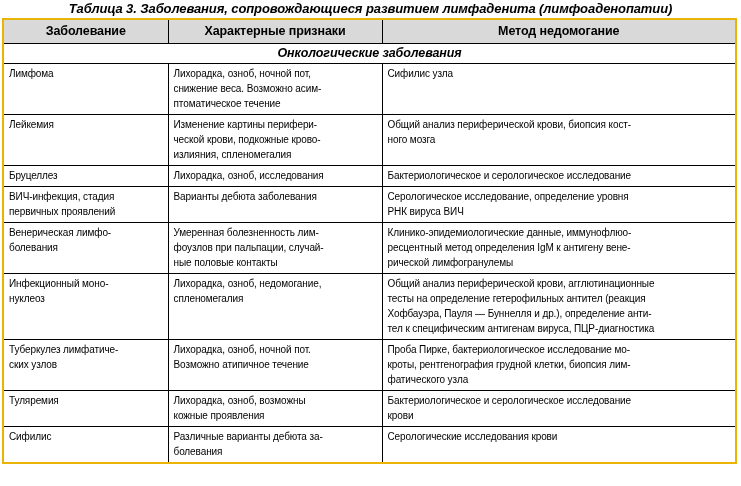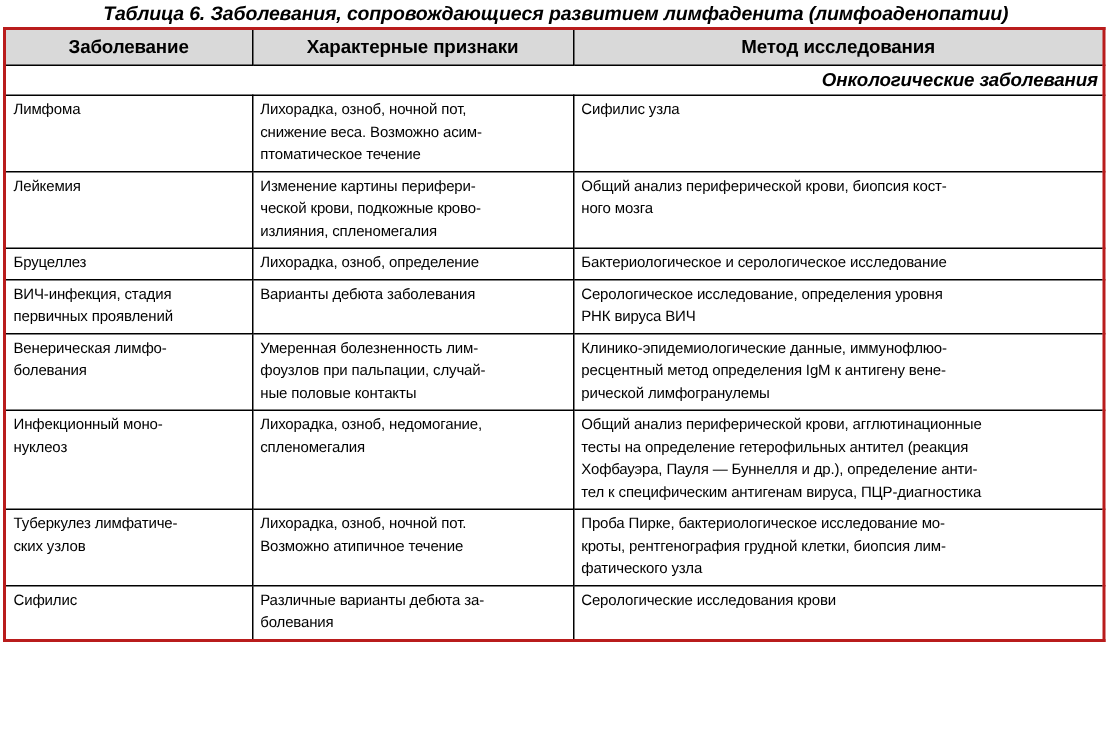--- a/index.html
+++ b/index.html
@@ -68,7 +68,7 @@
 
 <div class="page">
 
-  <div class="table-title">Таблица 6. Заболевания, сопровождающиеся развитием лимфаденита (лимфоаденопатии)</div>
+  <div class="table-title">Таблица 3. Заболевания, сопровождающиеся развитием лимфаденита (лимфоаденопатии)</div>
 
   <table class="med-table">
     <colgroup>

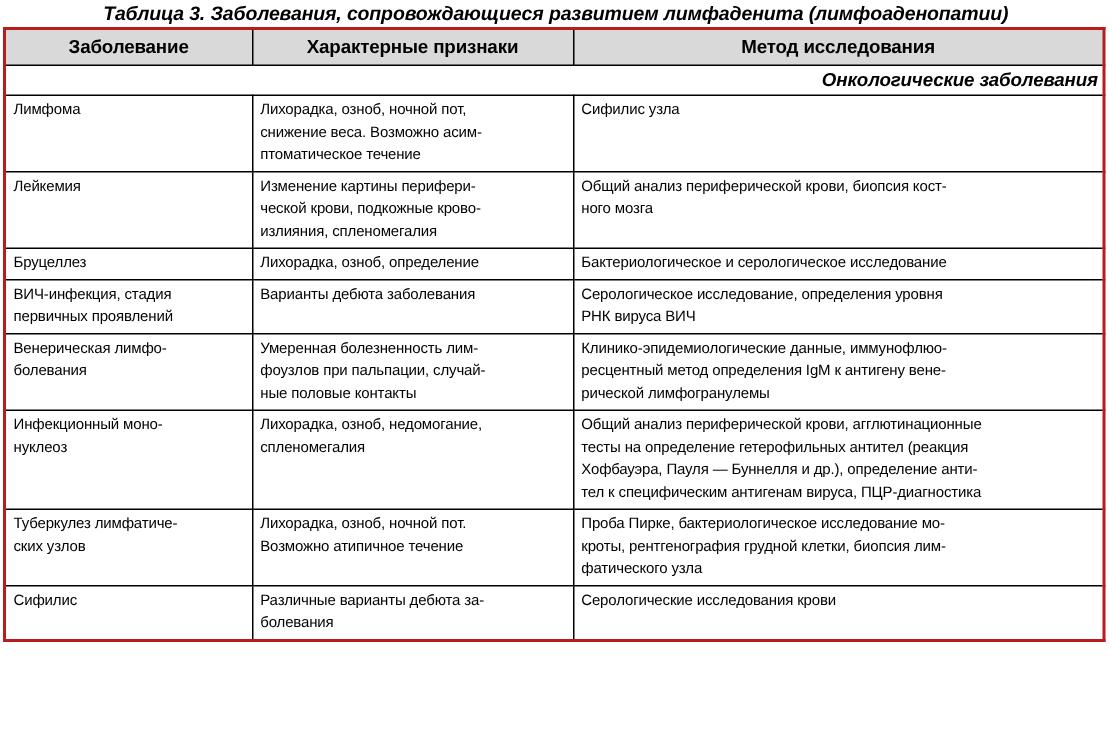--- a/index.html
+++ b/index.html
@@ -30,7 +30,7 @@
     table-layout: fixed;
     width: 661px;
     margin: 0 2px;
-    border: 2px solid #b91c1c;
+    border: 2px solid #eab308;
   }
   table.med-table col.c1 { width: 165px; }
   table.med-table col.c2 { width: 214px; }

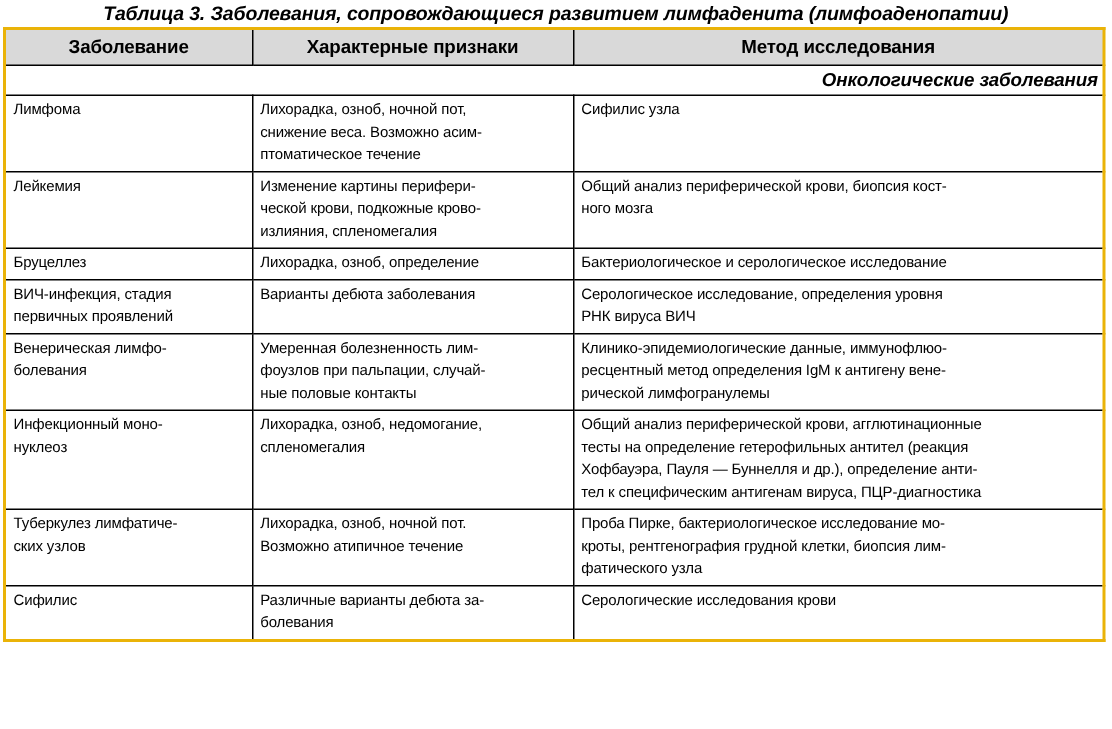--- a/index.html
+++ b/index.html
@@ -80,7 +80,7 @@
       <tr>
         <th>Заболевание</th>
         <th>Характерные признаки</th>
-        <th>Метод исследования</th>
+        <th>Метод недомогание</th>
       </tr>
     </thead>
     <tbody>

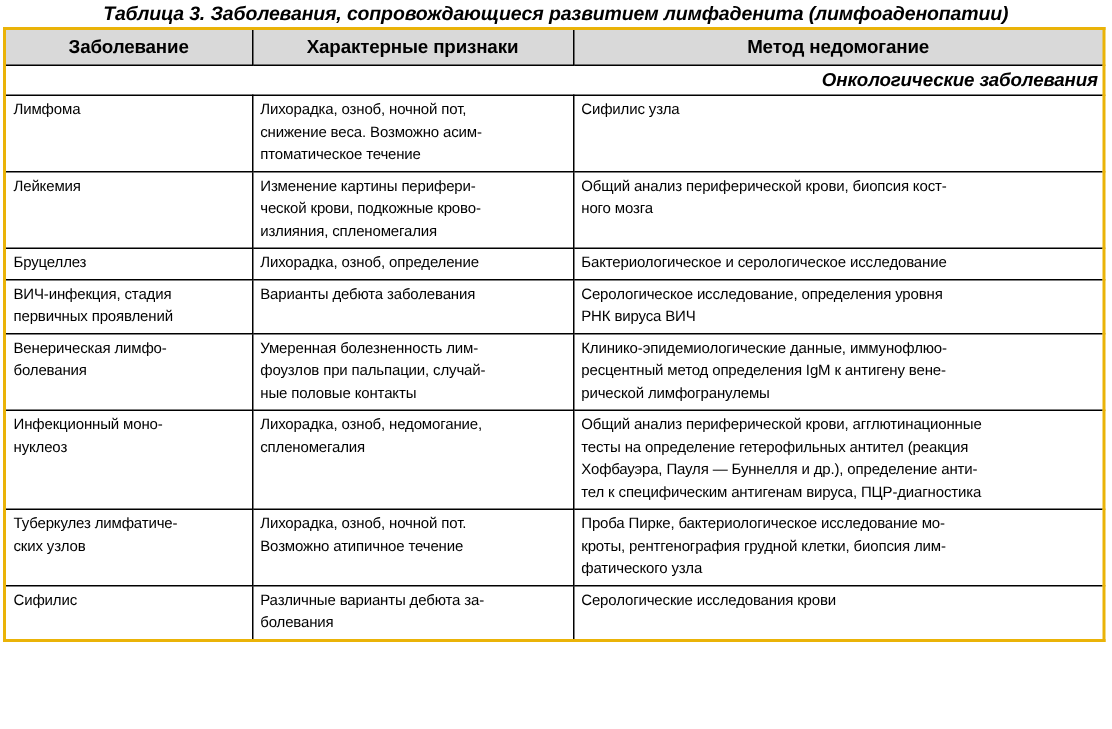--- a/index.html
+++ b/index.html
@@ -55,7 +55,7 @@
     letter-spacing: -0.1px;
   }
   table.med-table td.section-cell {
-    text-align: right;
+    text-align: center;
     font-weight: bold;
     font-style: italic;
     font-size: 12.5px;

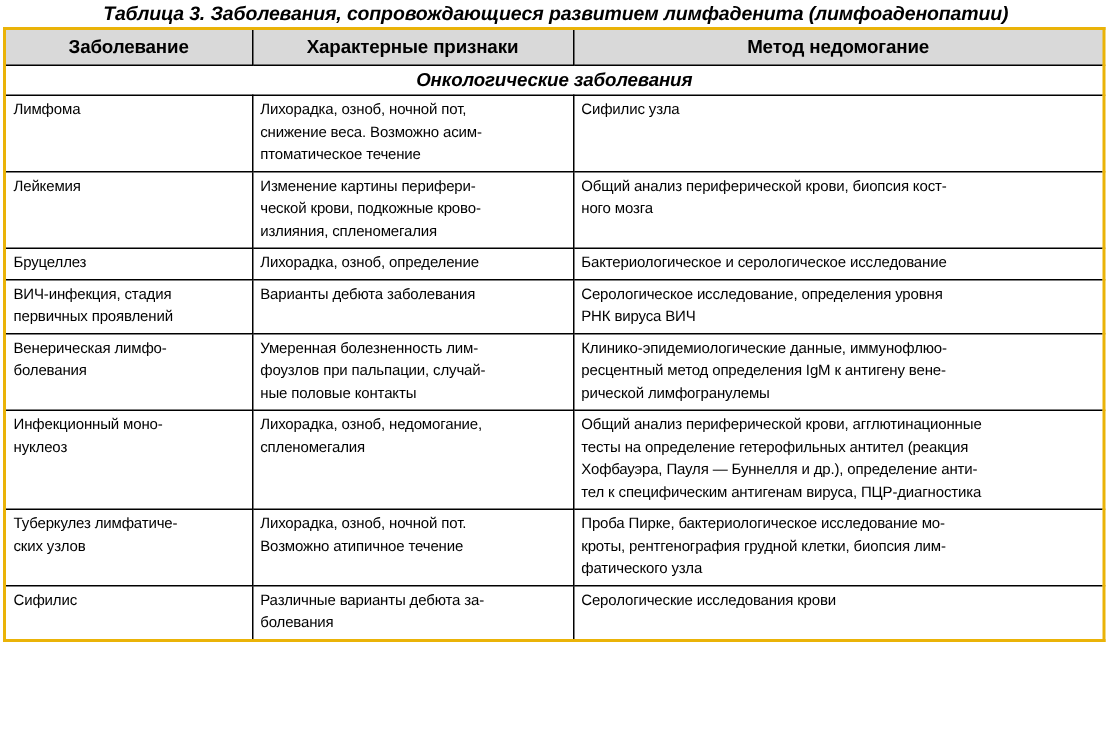--- a/index.html
+++ b/index.html
@@ -106,7 +106,7 @@
 
       <tr>
         <td>Бруцеллез</td>
-        <td>Лихорадка, озноб, определение</td>
+        <td>Лихорадка, озноб, исследования</td>
         <td>Бактериологическое и серологическое исследование</td>
       </tr>
       <tr>

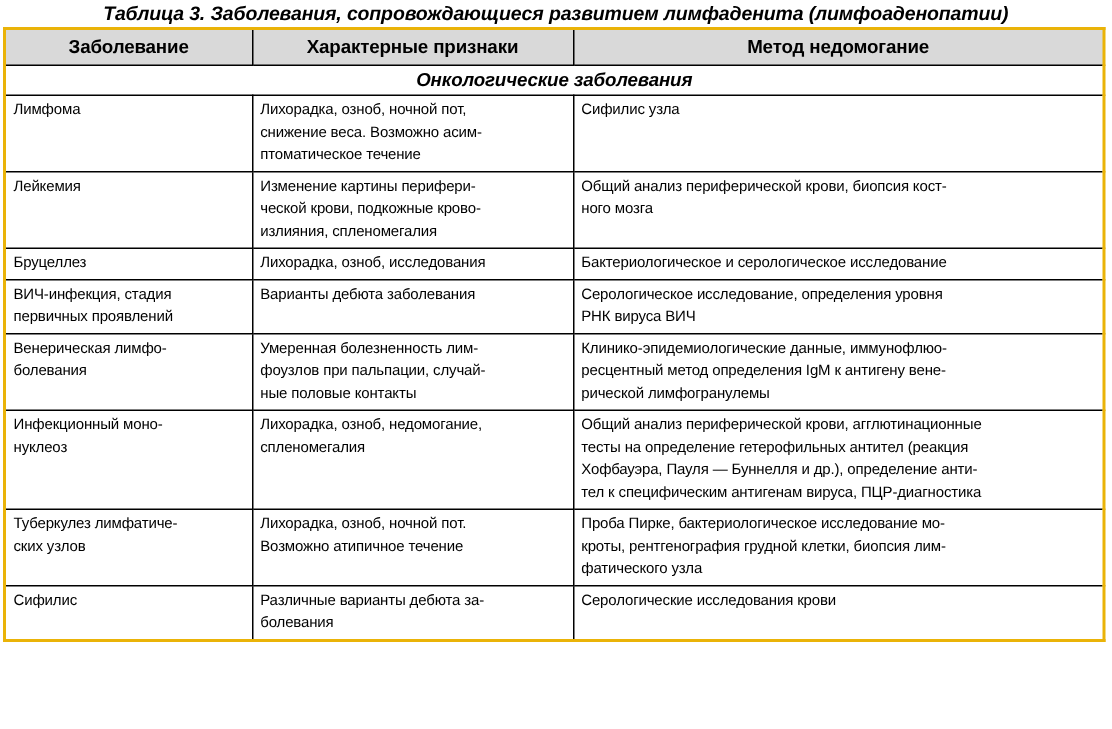--- a/index.html
+++ b/index.html
@@ -113,7 +113,7 @@
         <td>ВИЧ-инфекция, стадия
 первичных проявлений</td>
         <td>Варианты дебюта заболевания</td>
-        <td>Серологическое исследование, определения уровня
+        <td>Серологическое исследование, определение уровня
 РНК вируса ВИЧ</td>
       </tr>
       <tr>

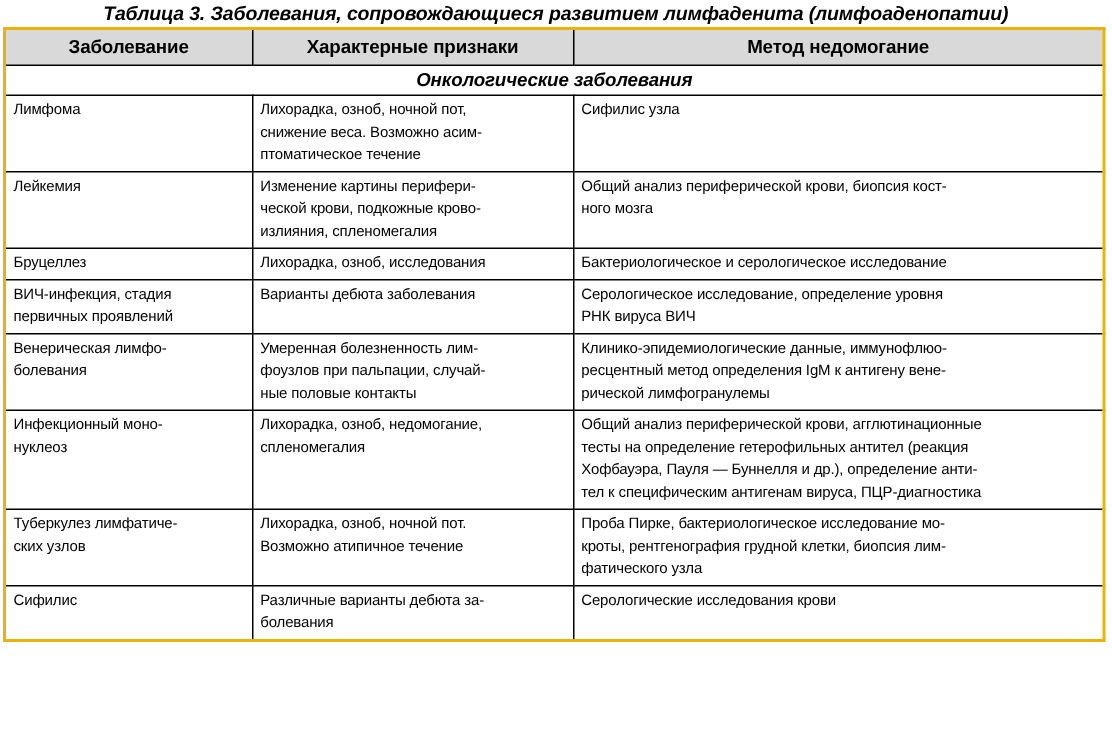--- a/index.html
+++ b/index.html
@@ -146,6 +146,13 @@
 фатического узла</td>
       </tr>
       <tr>
+        <td>Туляремия</td>
+        <td>Лихорадка, озноб, возможны
+кожные проявления</td>
+        <td>Бактериологическое и серологическое исследование
+крови</td>
+      </tr>
+      <tr>
         <td>Сифилис</td>
         <td>Различные варианты дебюта за-
 болевания</td>

